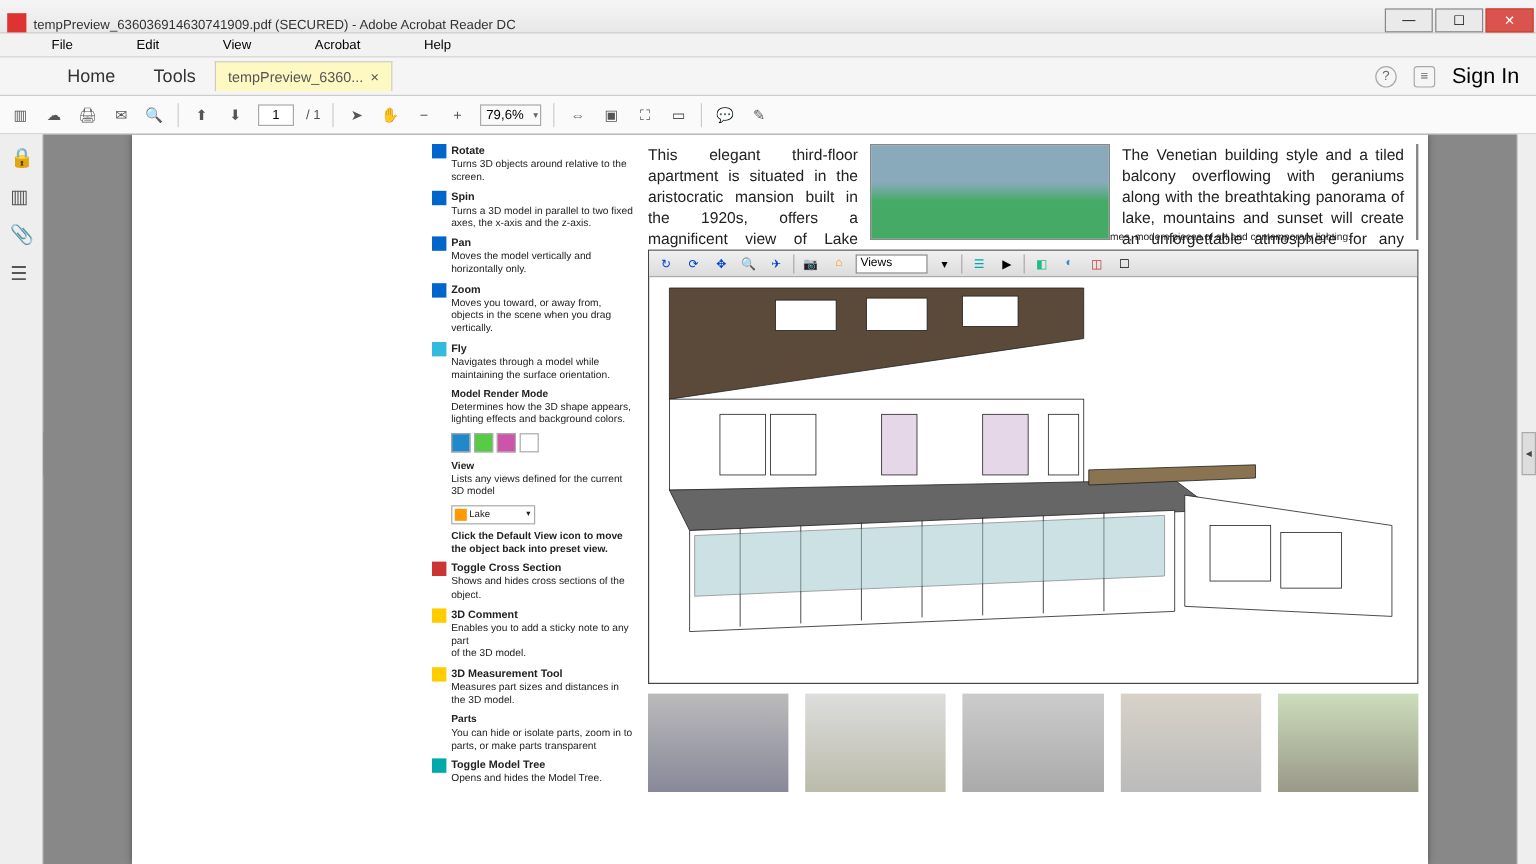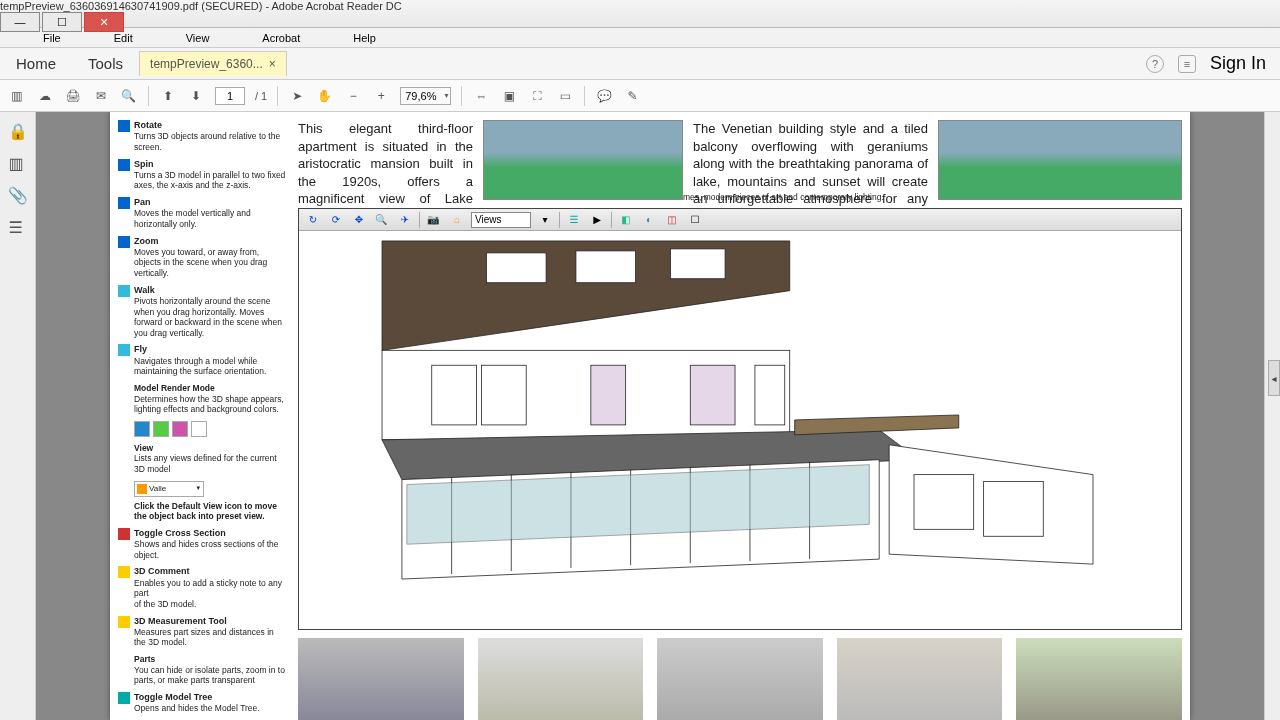--- a/index.html
+++ b/index.html
@@ -6,7 +6,7 @@
 body { width: 1280px; height: 720px; overflow: hidden; background: #fff; }
 
 
-.titlebar { height: 28px; background: linear-gradient(#f5f5f5,#e8e8e8); display:flex; align-items:flex-start; border-bottom:1px solid #bbb; font-size:11px;flex-direction:column; }
+.titlebar { height: 28px; background: linear-gradient(#f5f5f5,#e8e8e8); display:flex; align-items:flex-end; border-bottom:1px solid #bbb; font-size:11px; }
 .titlebar .app-icon { width:16px; height:16px; margin:0 6px; background:#d33; display:inline-block; }
 .titlebar .title { flex:1; color:#333; }
 .titlebar .win-controls { display:flex; }

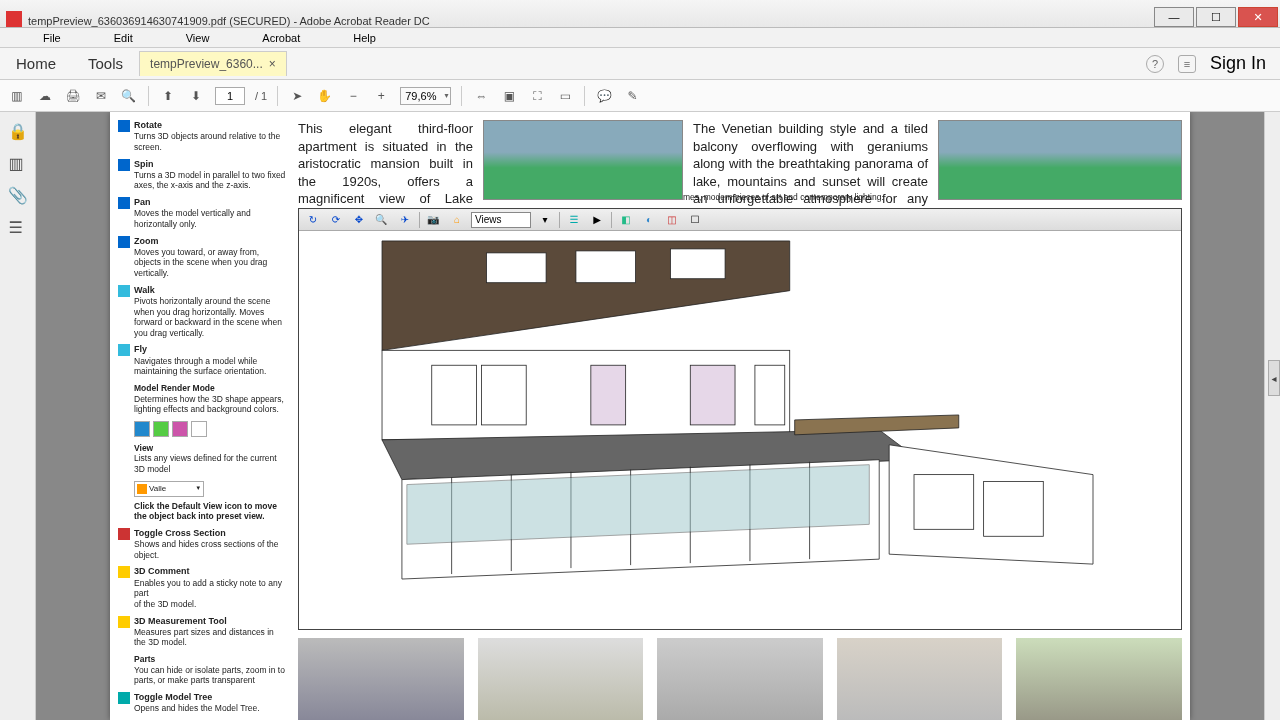--- a/index.html
+++ b/index.html
@@ -18,7 +18,7 @@
 .menubar span { padding:0 10px; cursor:default;margin-left:33px; }
 
 
-.tabbar { height:32px; background:#f5f5f5; display:flex; align-items:center; border-bottom:1px solid #ccc; font-size:13px; }
+.tabbar { height:32px; background:#f5f5f5; display:flex; align-items:center; border-bottom:1px solid #ccc; font-size:13px;padding-left:40px; }
 .tabbar .tab { padding:6px 16px; color:#333; }
 .tabbar .tab.home, .tabbar .tab.tools { font-size:15px; }
 .tabbar .tab.doc { border:1px solid #ccc; border-bottom:none; background:#fef9c3; display:flex; align-items:center; gap:6px; font-size:12px; color:#555; padding:5px 10px;}

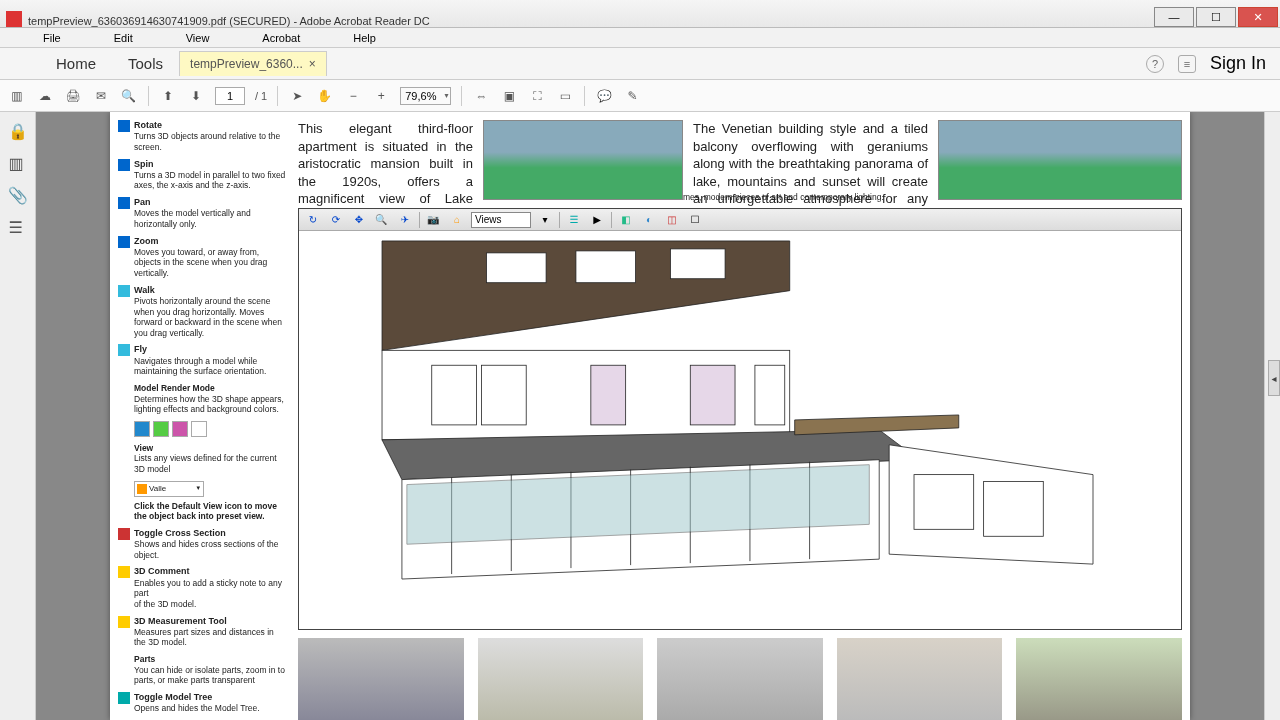--- a/index.html
+++ b/index.html
@@ -41,7 +41,7 @@
 .siderail { width:36px; background:#eee; border-right:1px solid #ccc; display:flex; flex-direction:column; align-items:center; gap:14px; padding-top:10px; }
 .siderail .ricon { width:18px; height:18px; color:#555; }
 .docwrap { flex:1; background:#888; position:relative; display:flex; justify-content:center; overflow:hidden; }
-.page { width:1080px; background:#fff; margin-top:0px; display:flex; flex-direction:column; padding:8px; box-shadow:0 0 6px rgba(0,0,0,.4);}
+.page { width:1080px; background:#fff; margin-top:0px; display:flex; flex-direction:column; padding:8px; box-shadow:0 0 6px rgba(0,0,0,.4);align-items:flex-end;}
 .scroll-right { width:16px; background:#eee; border-left:1px solid #ccc; }
 
 .expander { position:absolute; top:50%; width:12px; height:36px; background:#ddd; border:1px solid #aaa; display:flex; align-items:center; justify-content:center; font-size:10px; color:#444; }

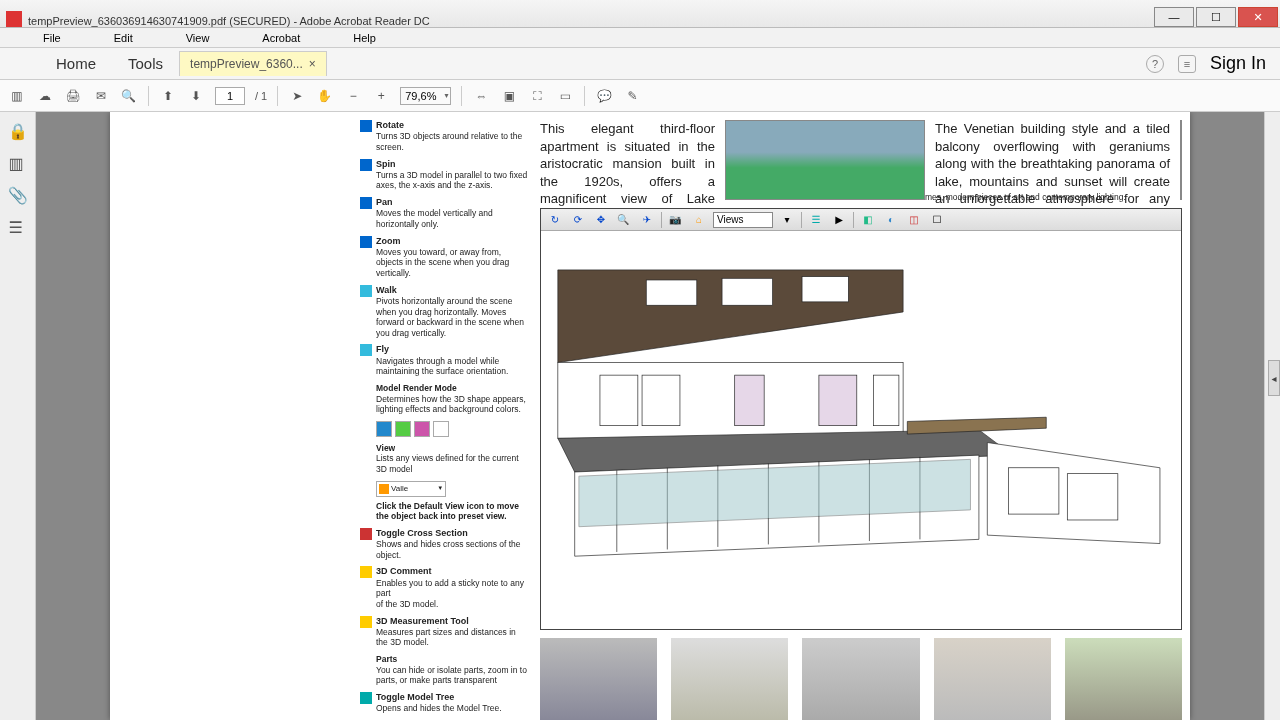--- a/index.html
+++ b/index.html
@@ -173,10 +173,6 @@
           <div class="help-item">
               <span class="hicon" style="background:#06c"></span>
               <div><b>Zoom</b><span>Moves you toward, or away from, objects in the scene when you drag vertically.</span></div>
-            </div>
-          <div class="help-item">
-              <span class="hicon" style="background:#3bd"></span>
-              <div><b>Walk</b><span>Pivots horizontally around the scene when you drag horizontally. Moves forward or backward in the scene when you drag vertically.</span></div>
             </div>
           <div class="help-item">
               <span class="hicon" style="background:#3bd"></span>

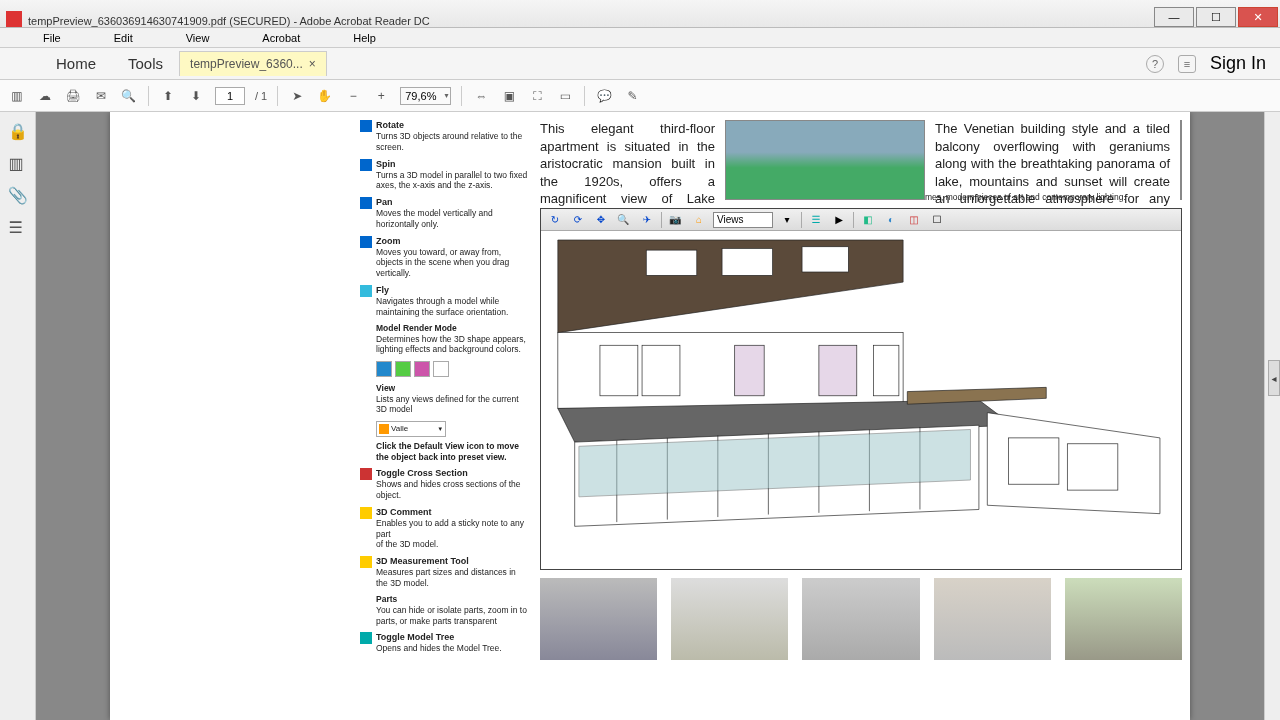--- a/index.html
+++ b/index.html
@@ -187,7 +187,7 @@
             </div>
           <div class="help-block"><b>View</b><br><span>Lists any views defined for the current 3D model</span></div>
           <div class="valueselect">
-              <span>Valle</span>
+              <span>Lake</span>
             </div>
           <div class="help-block"><b>Click the Default View icon to move the object back into preset view.</b></div>
           <div class="help-item">

